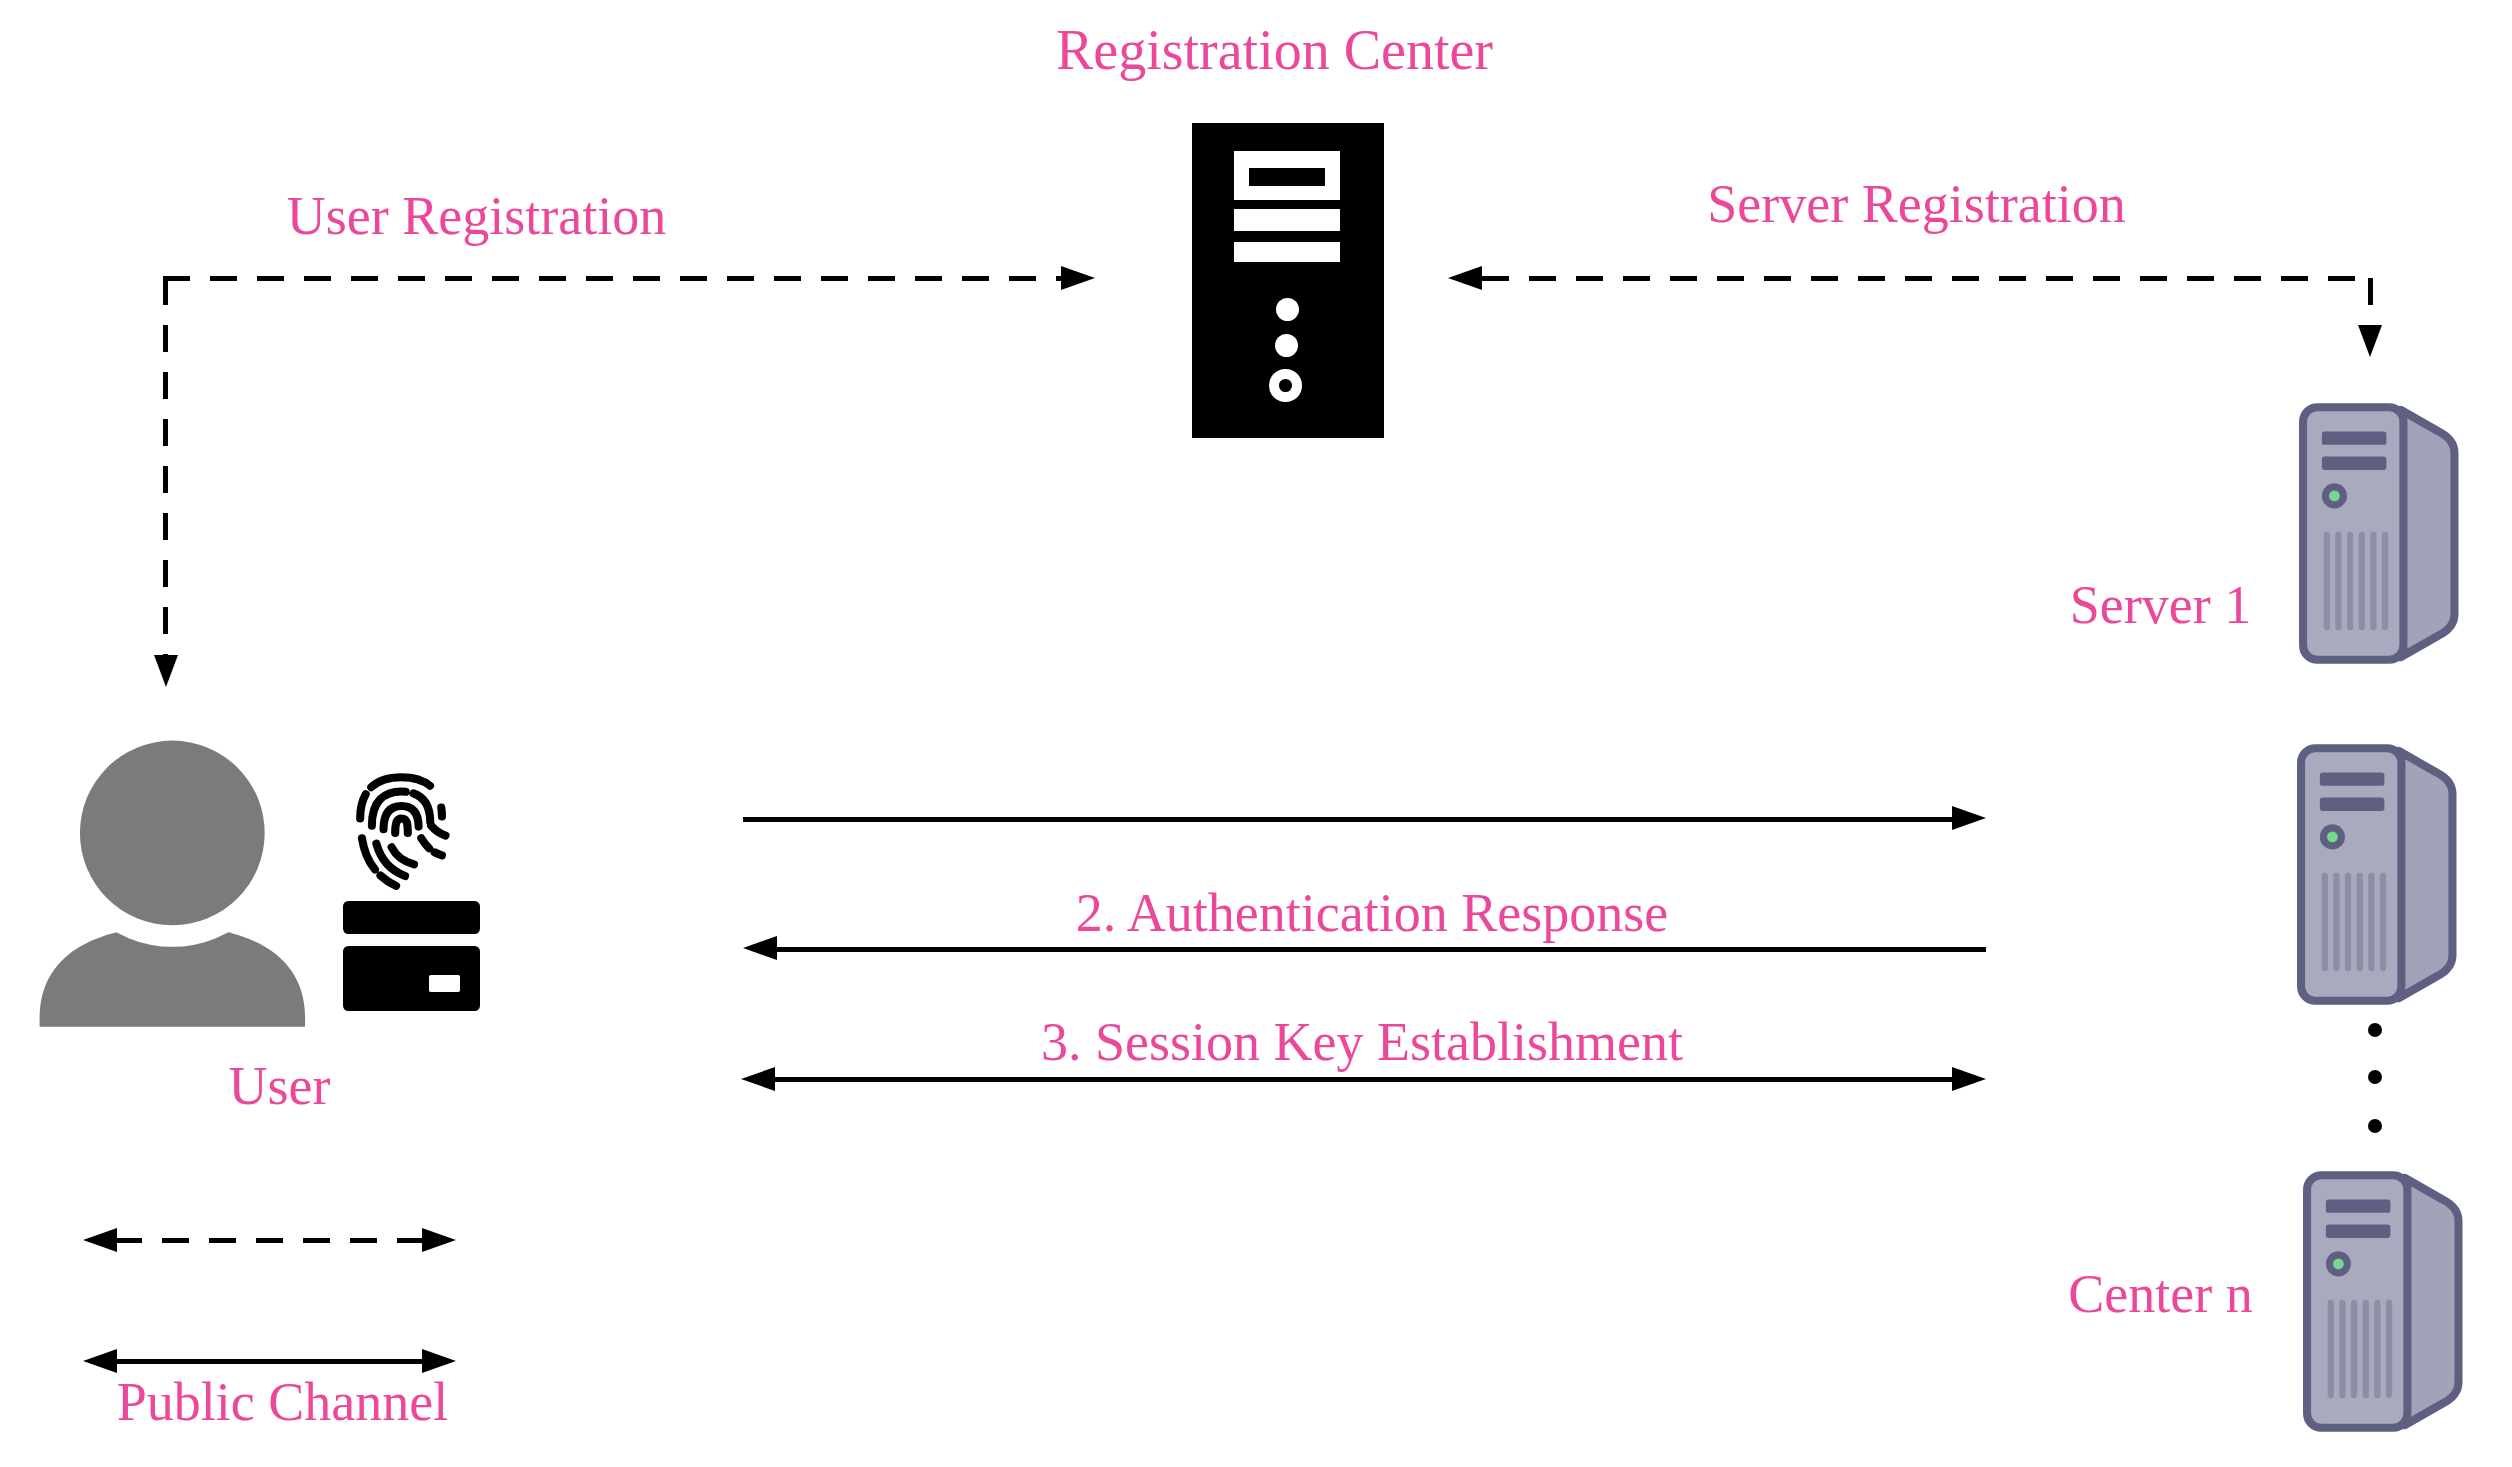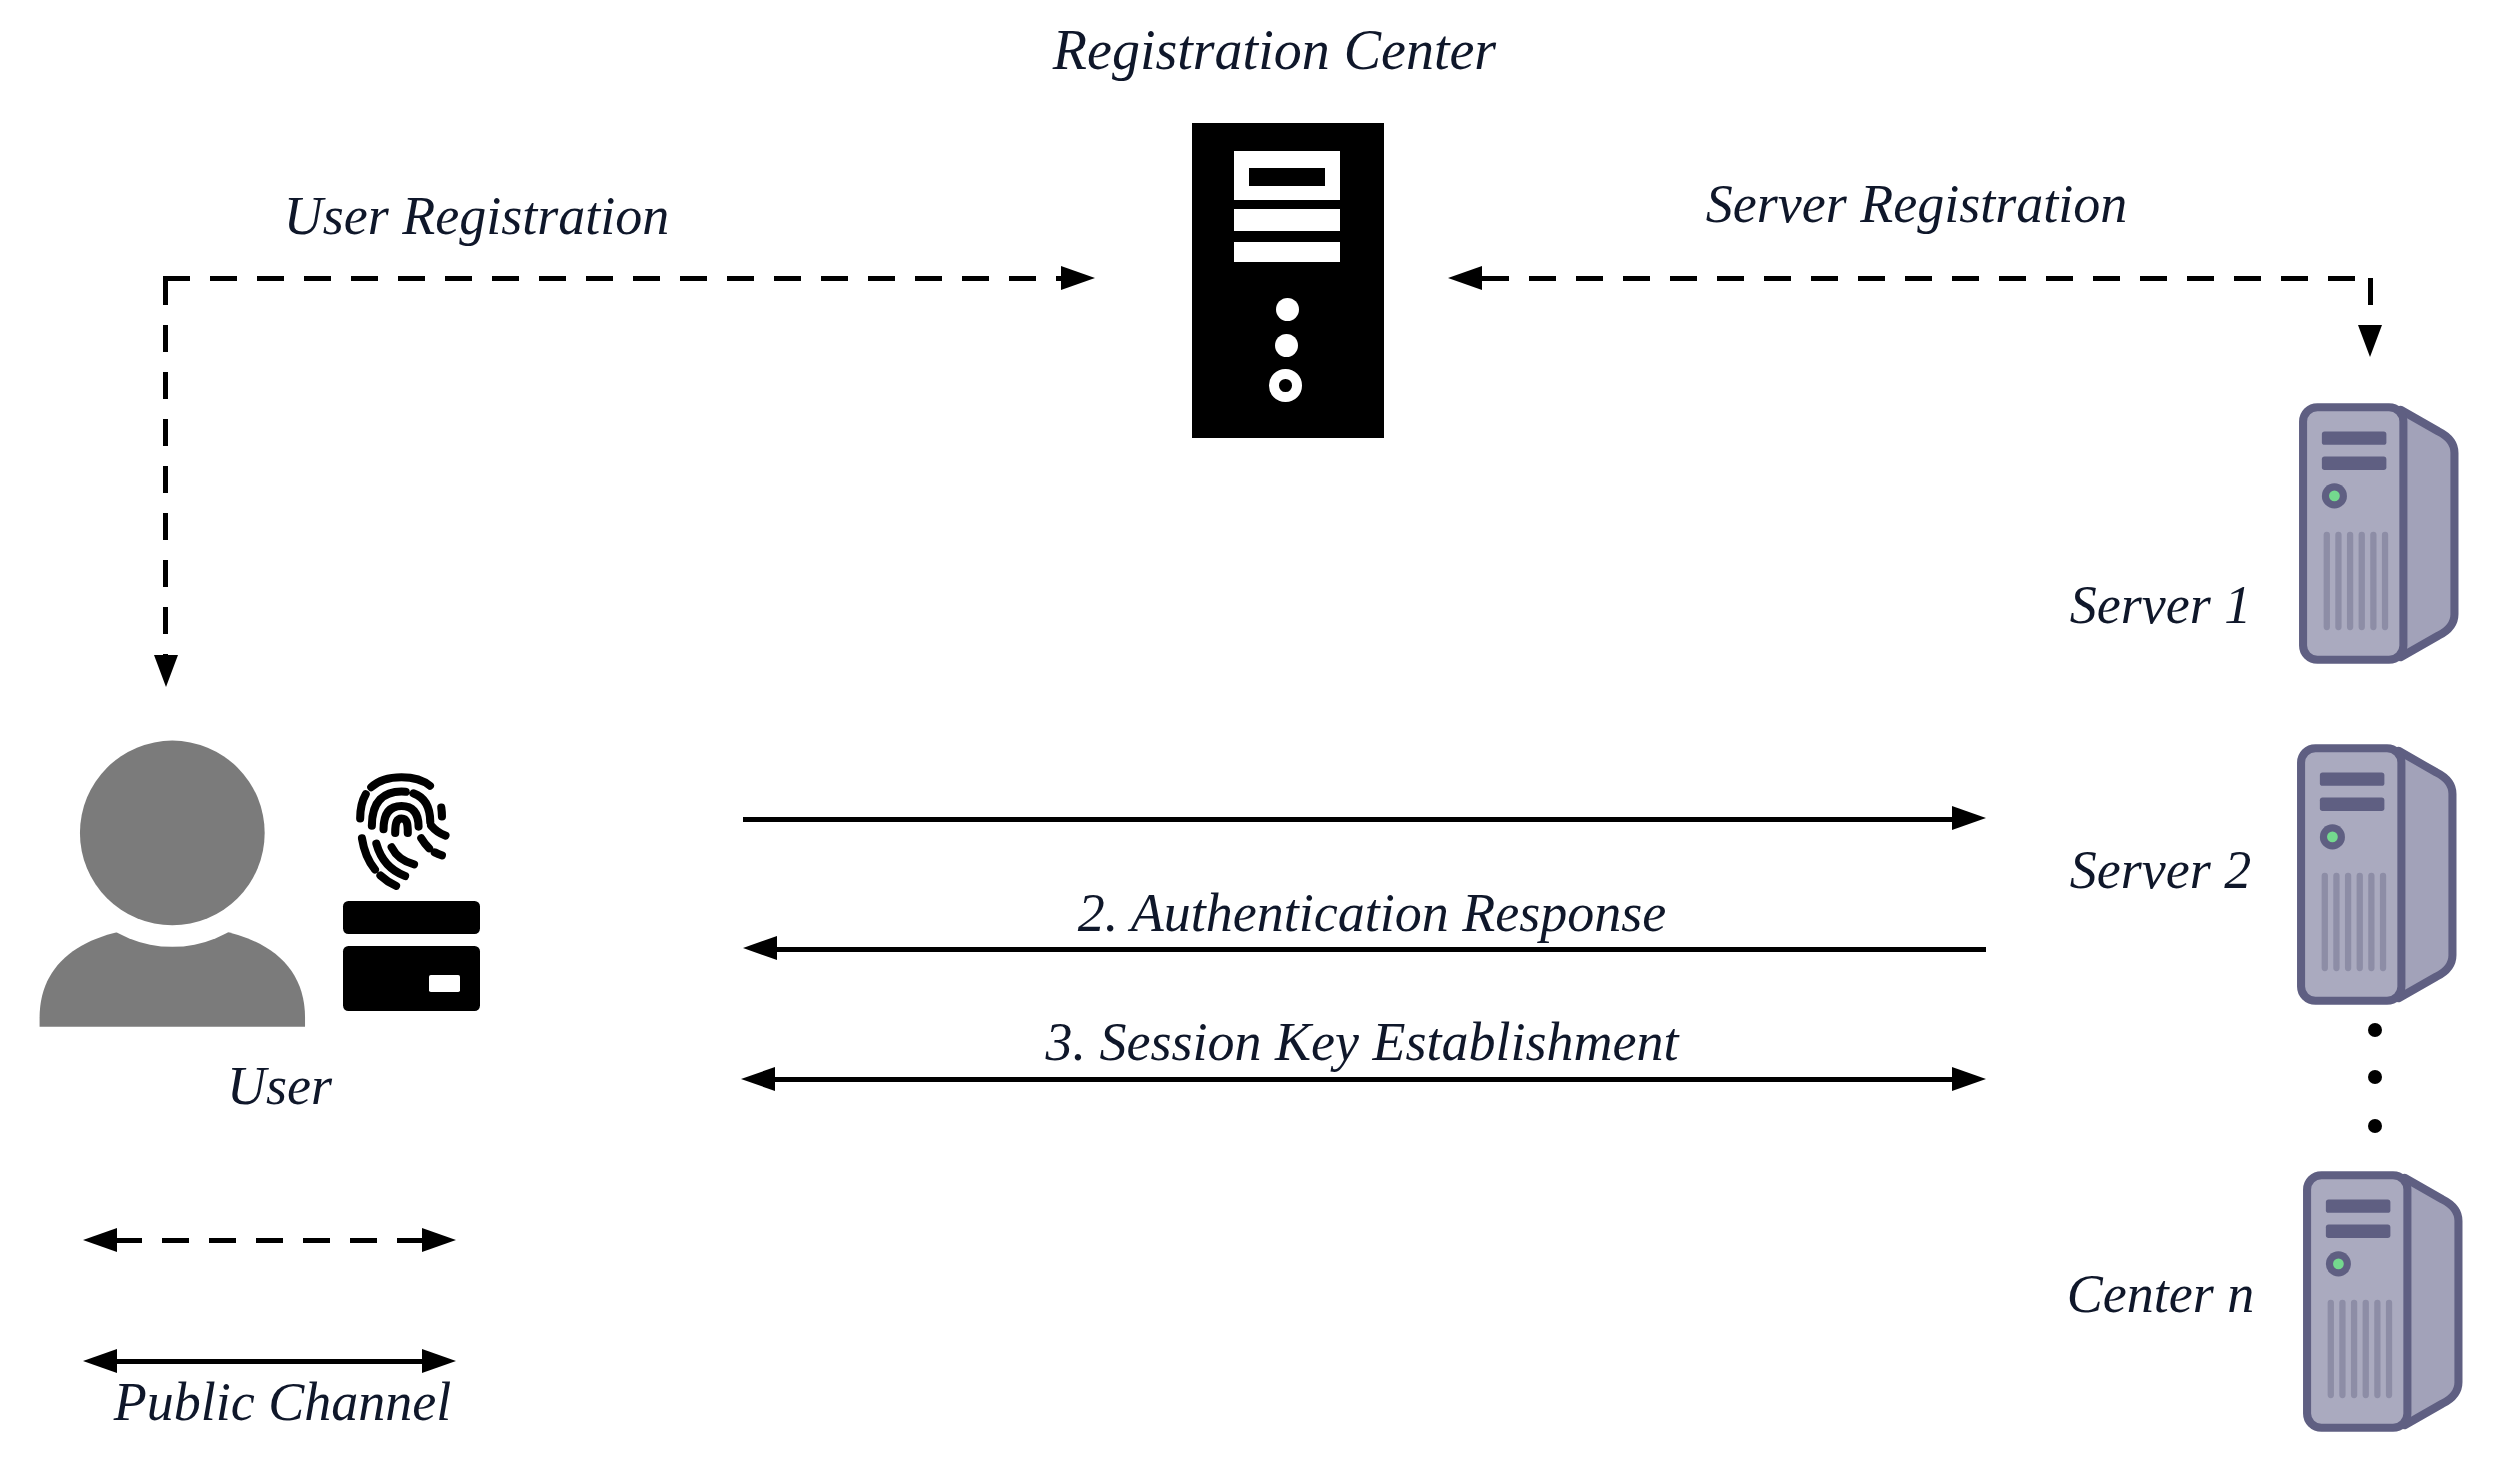--- a/index.html
+++ b/index.html
@@ -17,8 +17,7 @@
     line-height:1;
     text-align:center;
     white-space:nowrap;
-    color:#0f172a;
-    font-style:italic;
+    color:#ec4899;
   }
   .title{font-size:56px;}
   

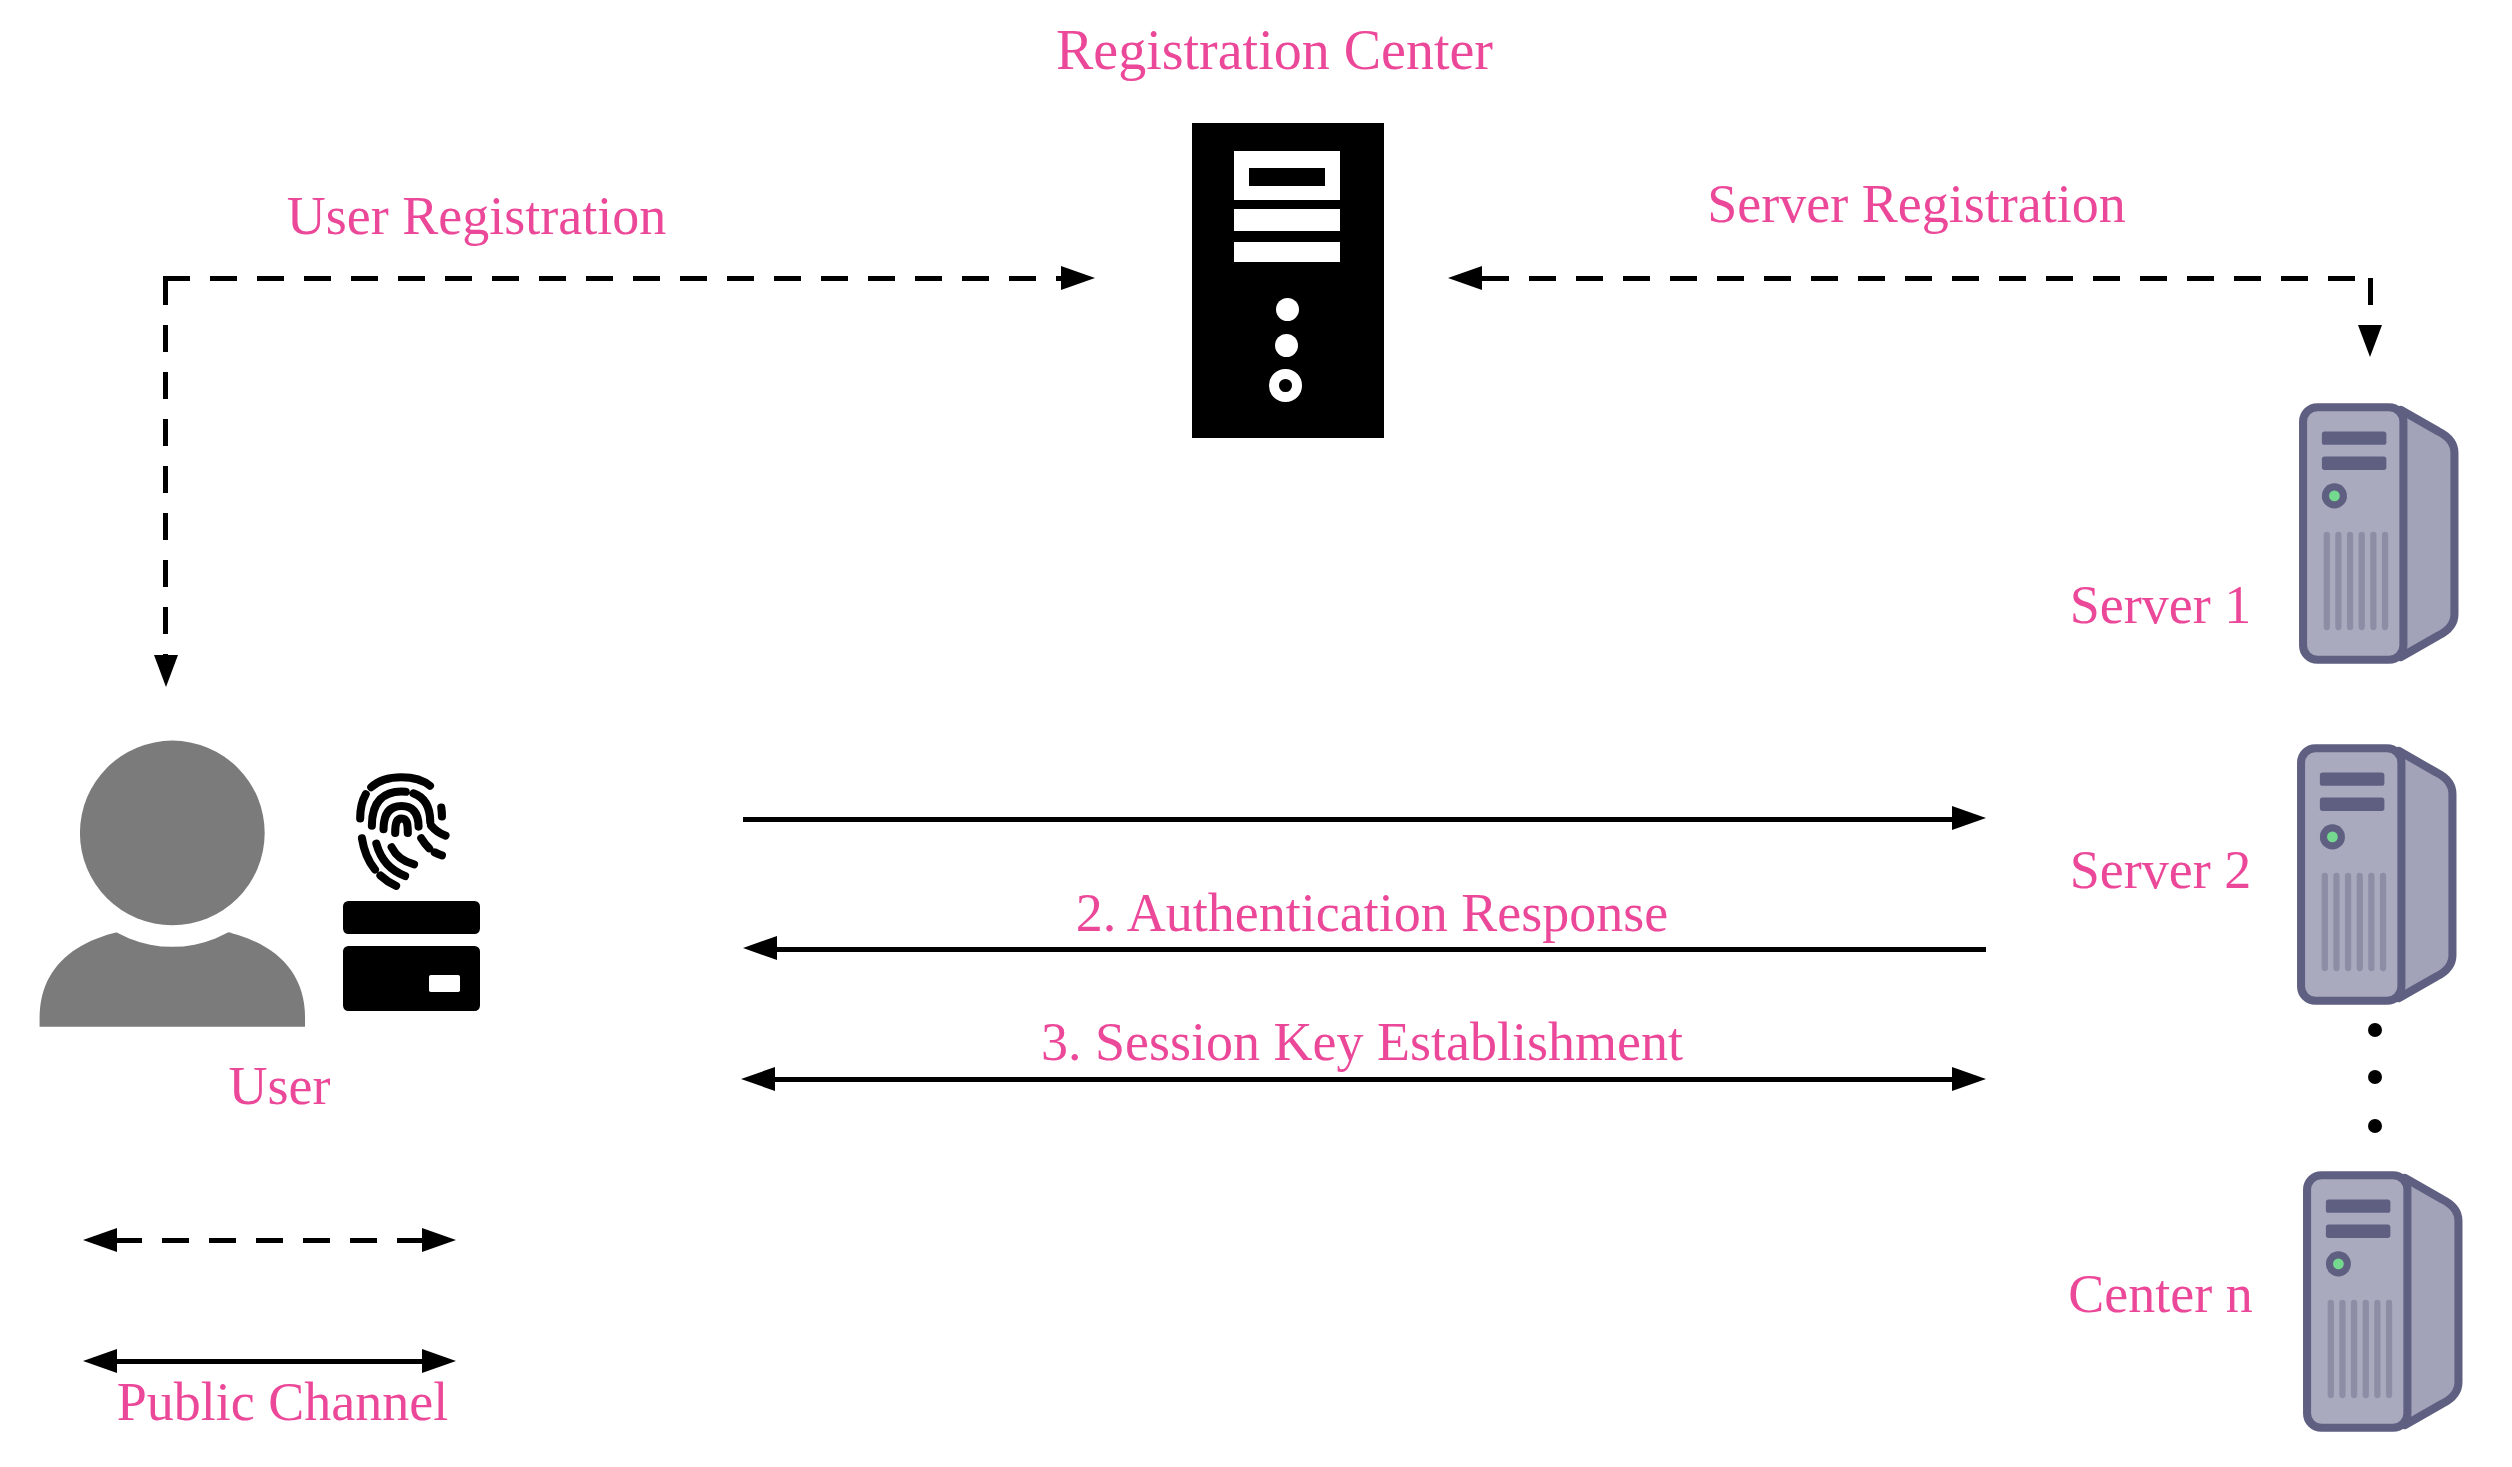--- a/index.html
+++ b/index.html
@@ -153,7 +153,6 @@
         <rect x="97" y="148" width="7" height="110" rx="3.5"></rect>
     </g>
   </svg>
-  <div class="lbl" style="left:1981px;top:843px;width:359px;">Server 2</div>
 
   <div class="dot-ellipsis" style="left:2368px;top:1023px;"></div>
   <div class="dot-ellipsis" style="left:2368px;top:1070px;"></div>

